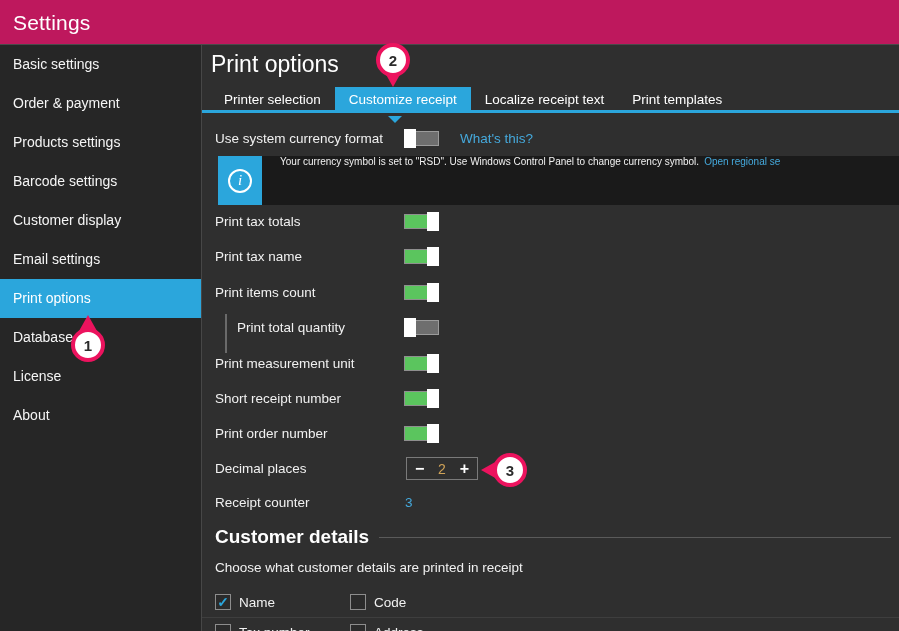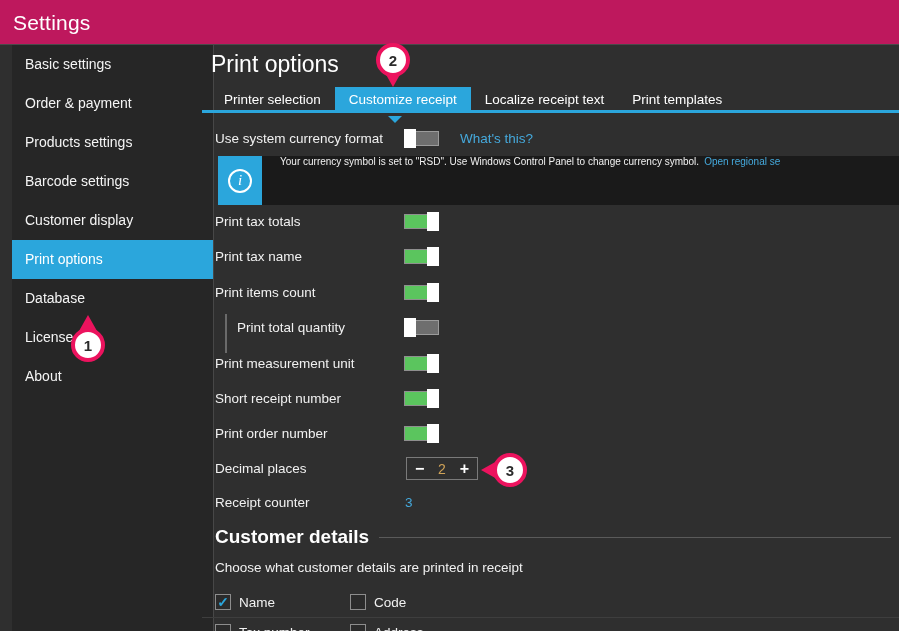--- a/index.html
+++ b/index.html
@@ -16,7 +16,7 @@
                      font-weight:300; color:#ffffff; letter-spacing:.2px; }
   
   .sidebar { position:absolute; left:0; top:45px; width:202px; height:586px;
-             background:#262626; border-right:1px solid #474747;margin-left:12px; }
+             background:#262626; border-right:1px solid #474747; }
   .side-item { height:39px; line-height:39px; padding-left:13px; font-size:14px;
                color:#f5f5f5; cursor:default; }
   .side-item.active { background:var(--accent); color:#fff; }

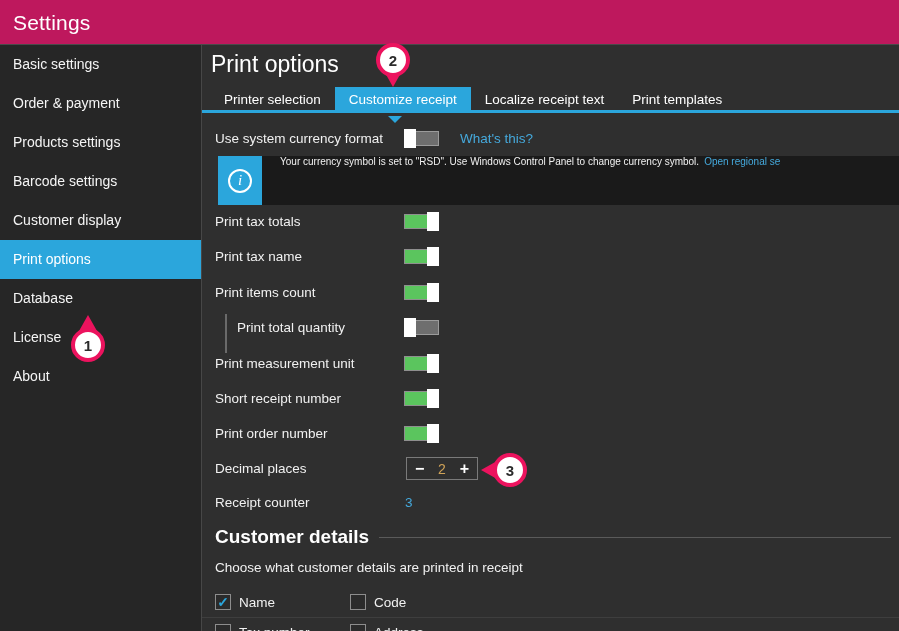--- a/index.html
+++ b/index.html
@@ -103,6 +103,7 @@
     <div class="side-item">Products settings</div>
     <div class="side-item">Barcode settings</div>
     <div class="side-item">Customer display</div>
+    <div class="side-item">Email settings</div>
     <div class="side-item active">Print options</div>
     <div class="side-item">Database</div>
     <div class="side-item">License</div>

